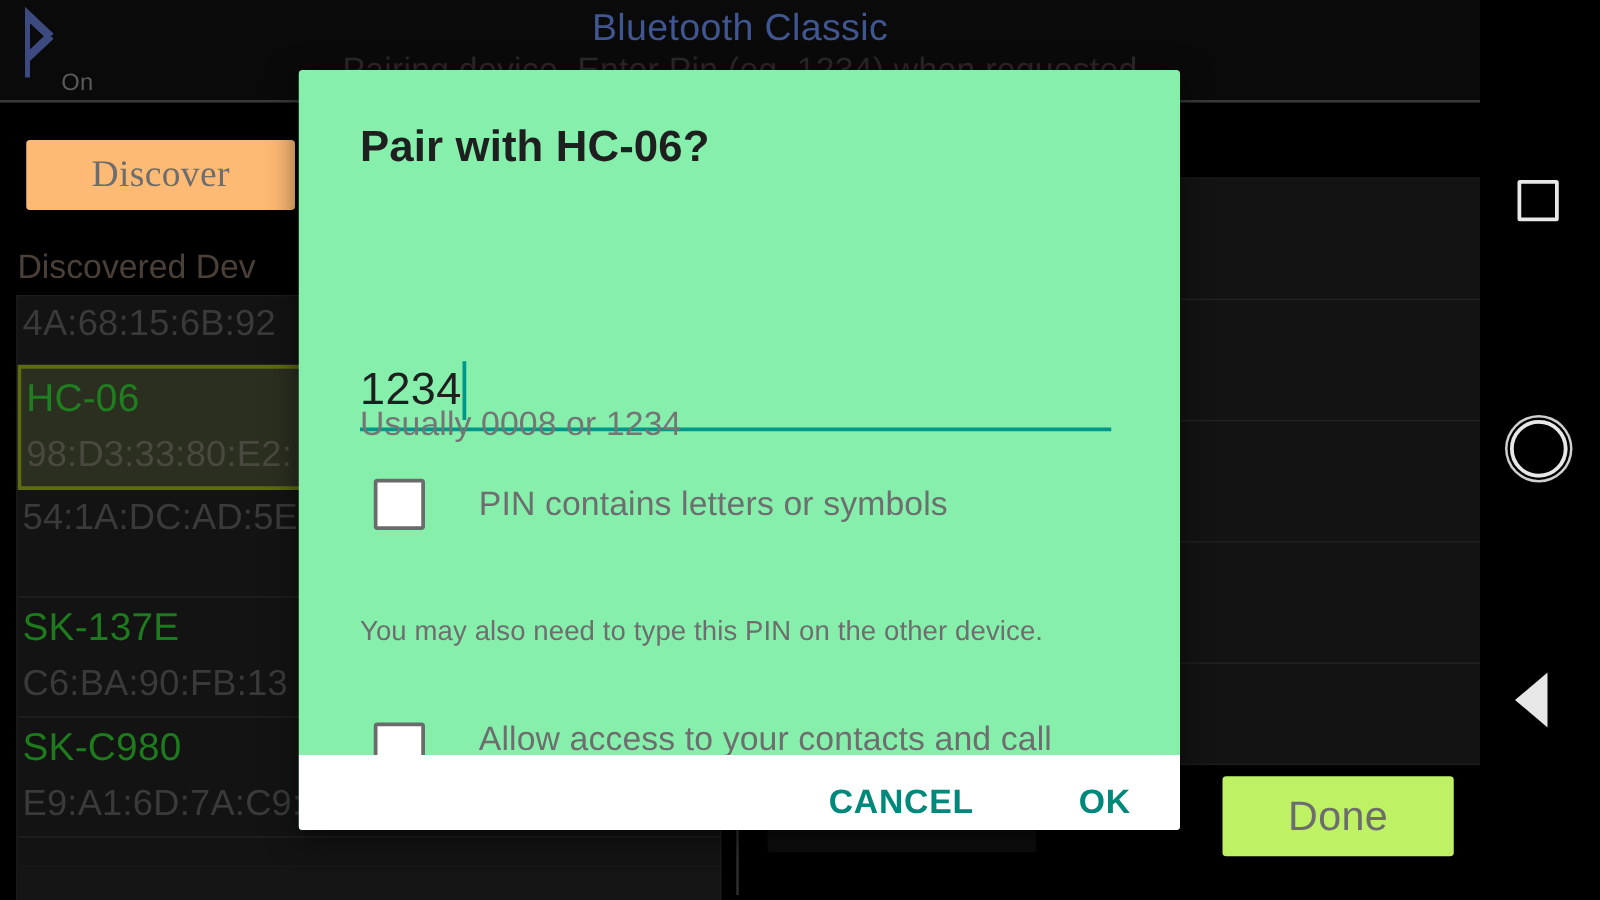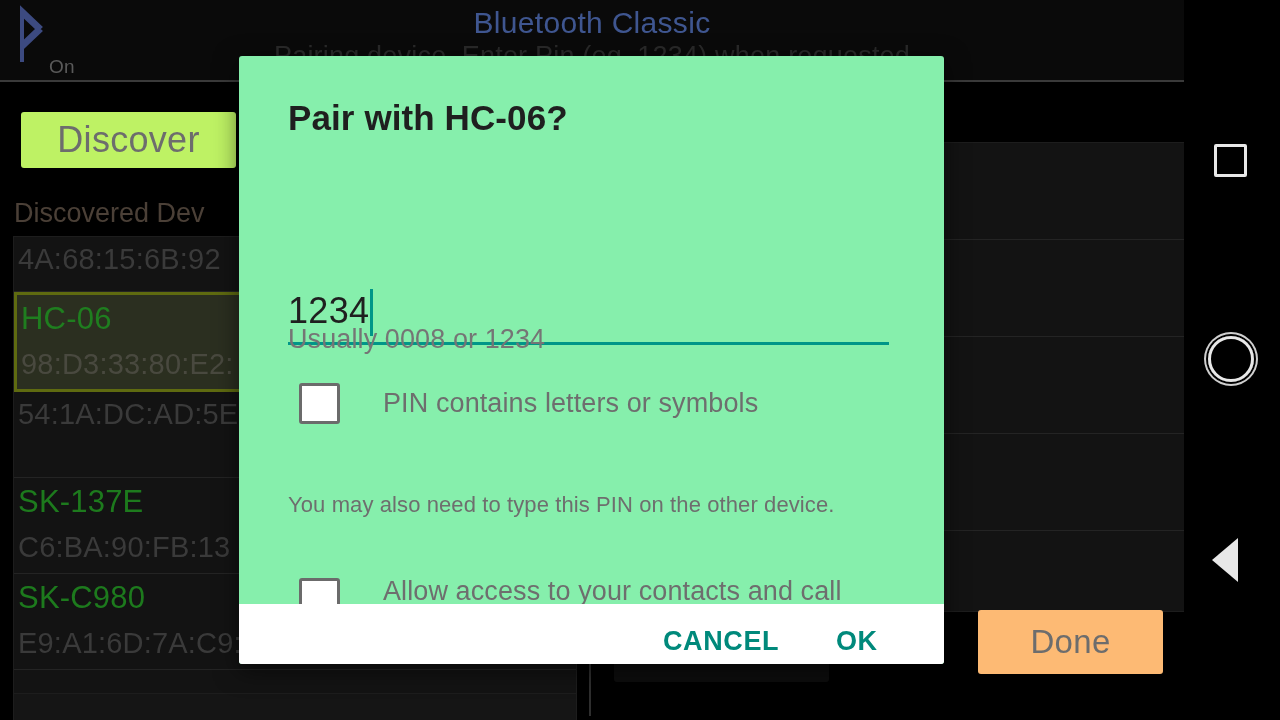--- a/index.html
+++ b/index.html
@@ -47,9 +47,9 @@
   }
   #discover-btn {
     position: absolute; left: 21px; top: 28px; width: 215px; height: 56px;
-    background: #bef264; border-radius: 3px;
+    background: #fdba74; border-radius: 3px;
     display: flex; align-items: center; justify-content: center;
-    font-size: 36px; color: #6d6d6d; letter-spacing: .3px;
+    font-size: 30px; color: #6d6d6d; letter-spacing: .3px; font-family: Liberation Serif, serif;
   }
   #discovered-label {
     position: absolute; left: 14px; top: 114px;

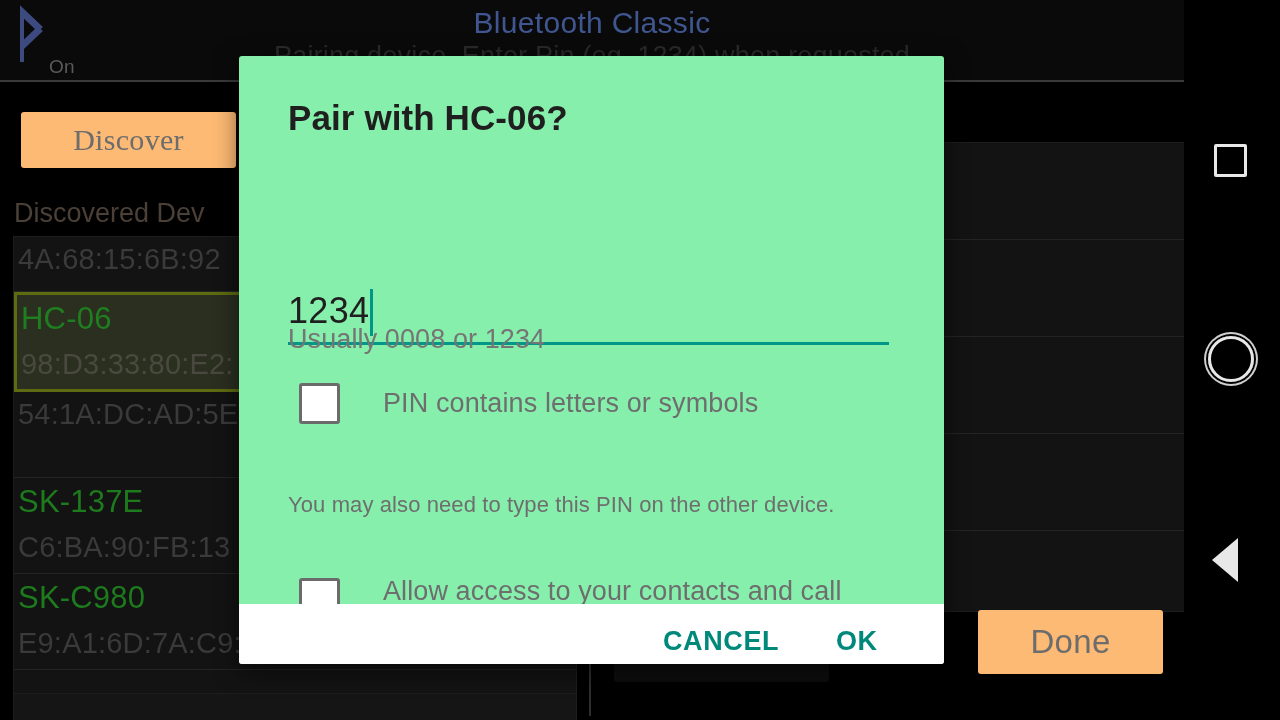--- a/index.html
+++ b/index.html
@@ -172,7 +172,7 @@
     font-size: 27px; font-weight: bold; color: #00897b; letter-spacing: .6px;
   }
   #btn-cancel { left: 424px; }
-  #btn-ok { left: 597px; text-align: right; }
+  #btn-ok { left: 624px; text-align: right; }
 
   
   #navbar {

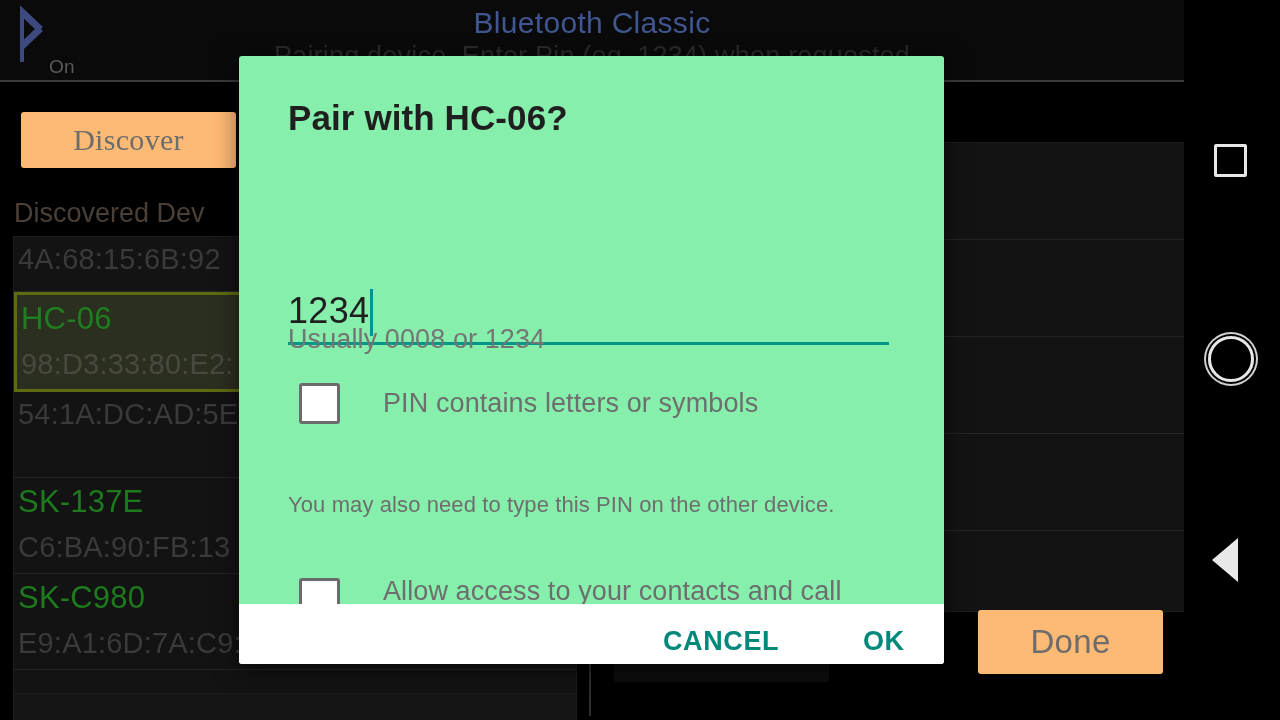--- a/index.html
+++ b/index.html
@@ -104,8 +104,8 @@
     font-size: 20px; color: #fef9c3; letter-spacing: .3px;
   }
   #done-btn {
-    position: absolute; left: 386px; top: 526px; width: 185px; height: 64px;
-    background: #fdba74; border-radius: 3px;
+    position: absolute; left: 386px; top: 537px; width: 185px; height: 64px;
+    background: #bef264; border-radius: 3px;
     display: flex; align-items: center; justify-content: center;
     font-size: 33px; color: #6d6d6d; letter-spacing: .3px;
   }

